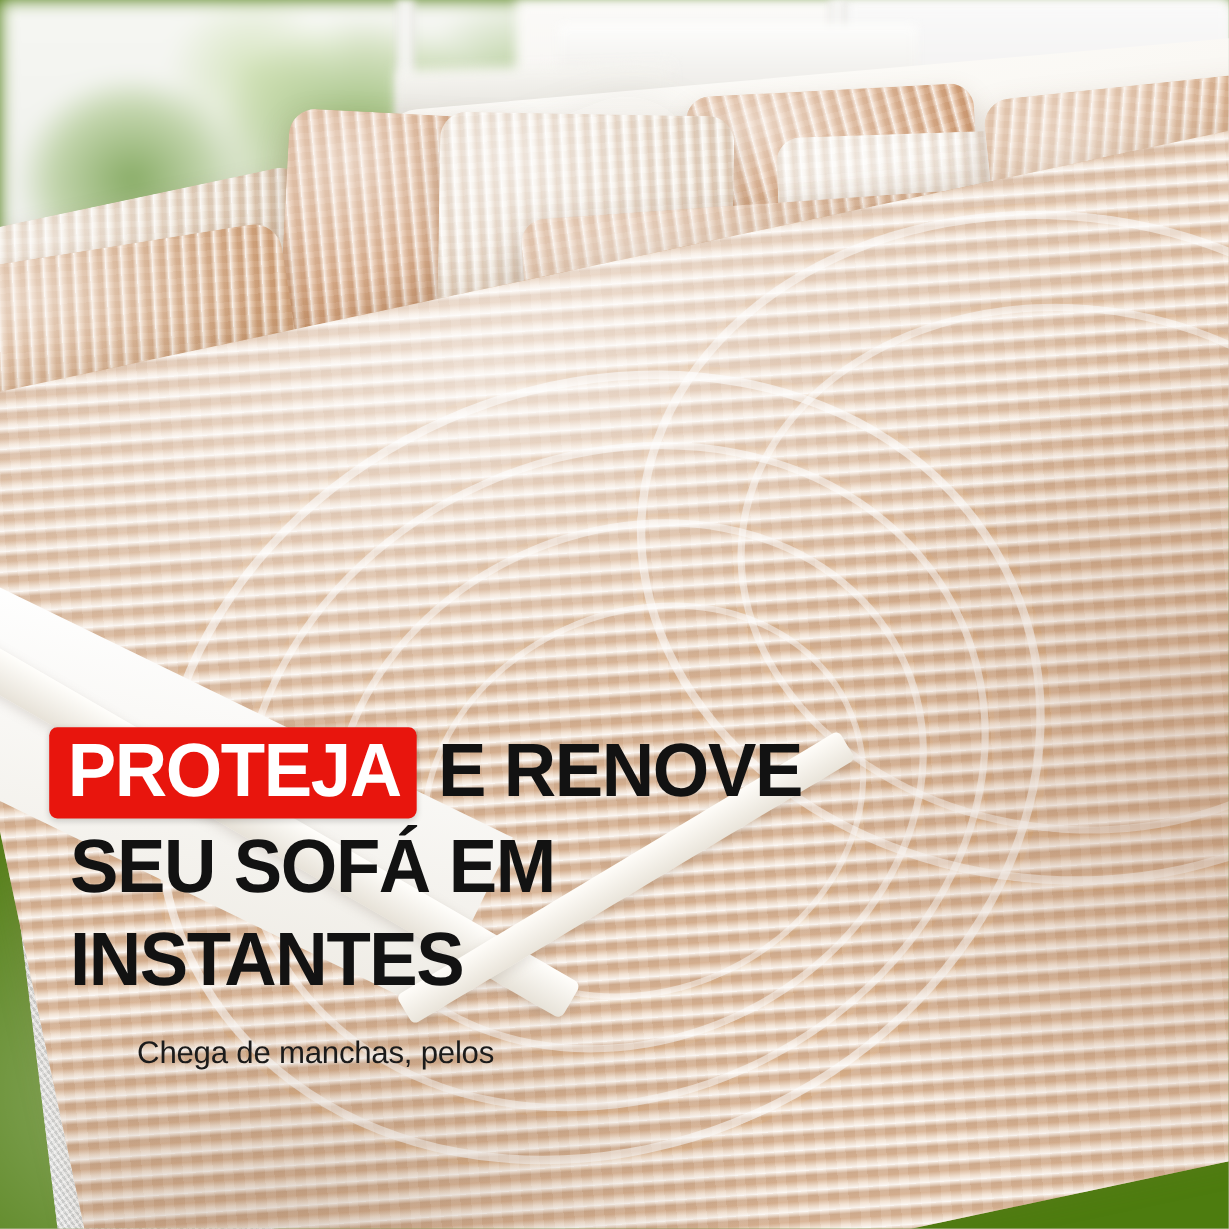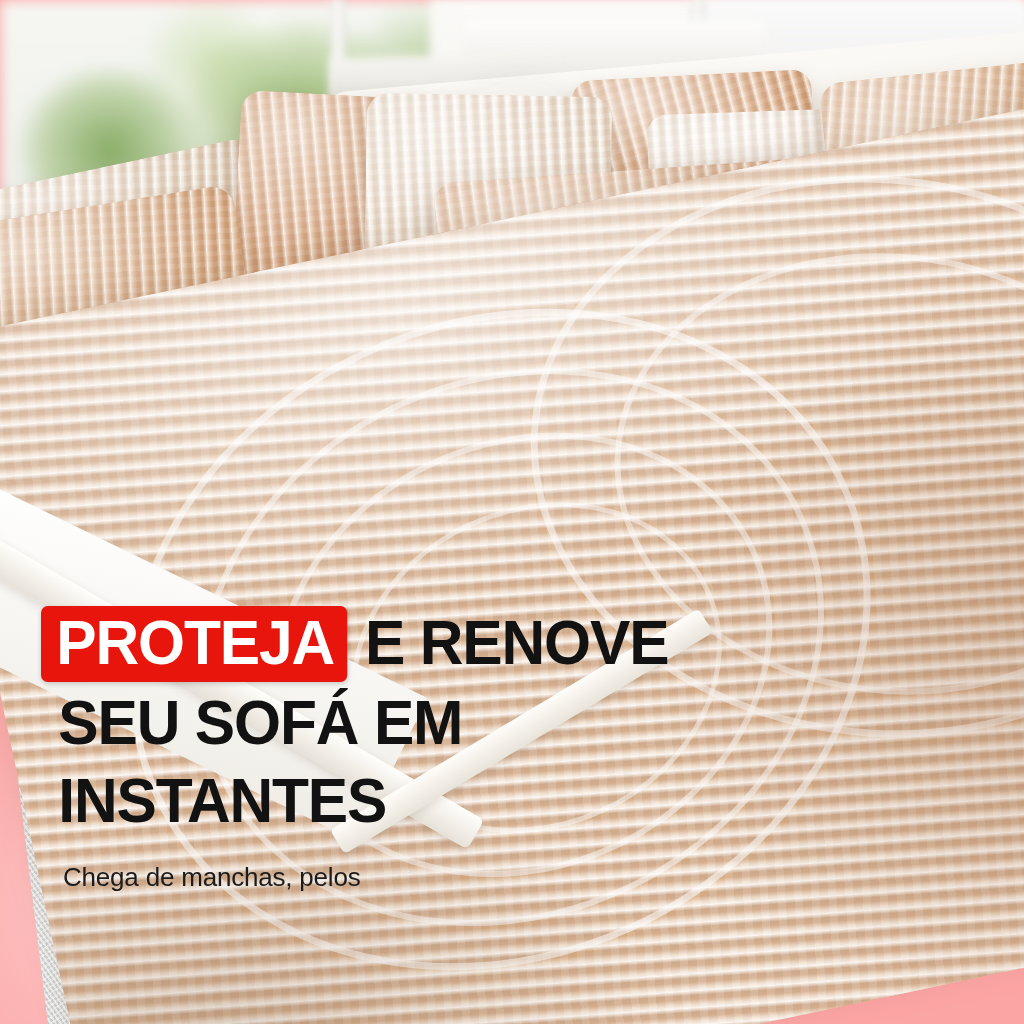--- a/index.html
+++ b/index.html
@@ -9,7 +9,7 @@
     font-family:"Liberation Sans", sans-serif;
     background:#d9d9d7;
   }
-  #ad{position:relative;width:1024px;height:1024px;overflow:hidden;background:#fca5a5;}
+  #ad{position:relative;width:1024px;height:1024px;overflow:hidden;background:#4d7c0f;}
 
   
   .scene{position:absolute;inset:0;overflow:hidden;}

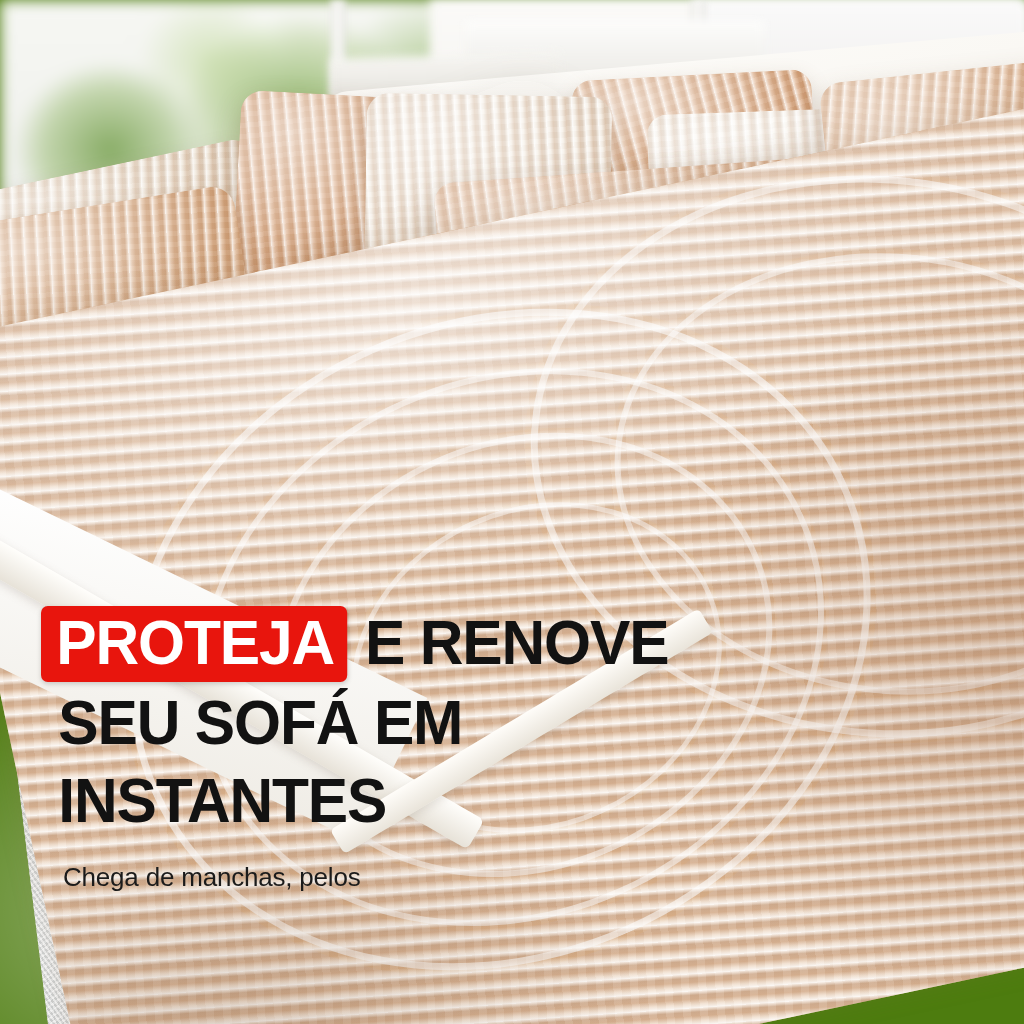--- a/index.html
+++ b/index.html
@@ -299,7 +299,7 @@
     letter-spacing:-.2px;
     max-width:400px;
   }
-  .sub span{display:block;}
+  .sub span{display:block;text-align:center;}
 </style>
 </head>
 <body>

